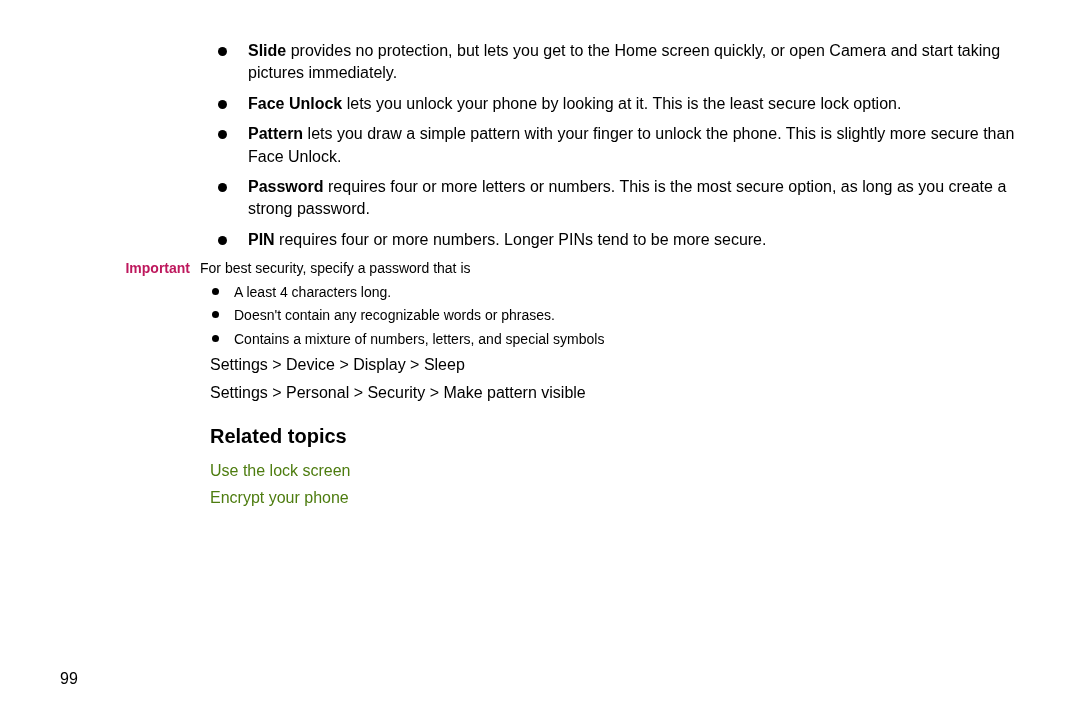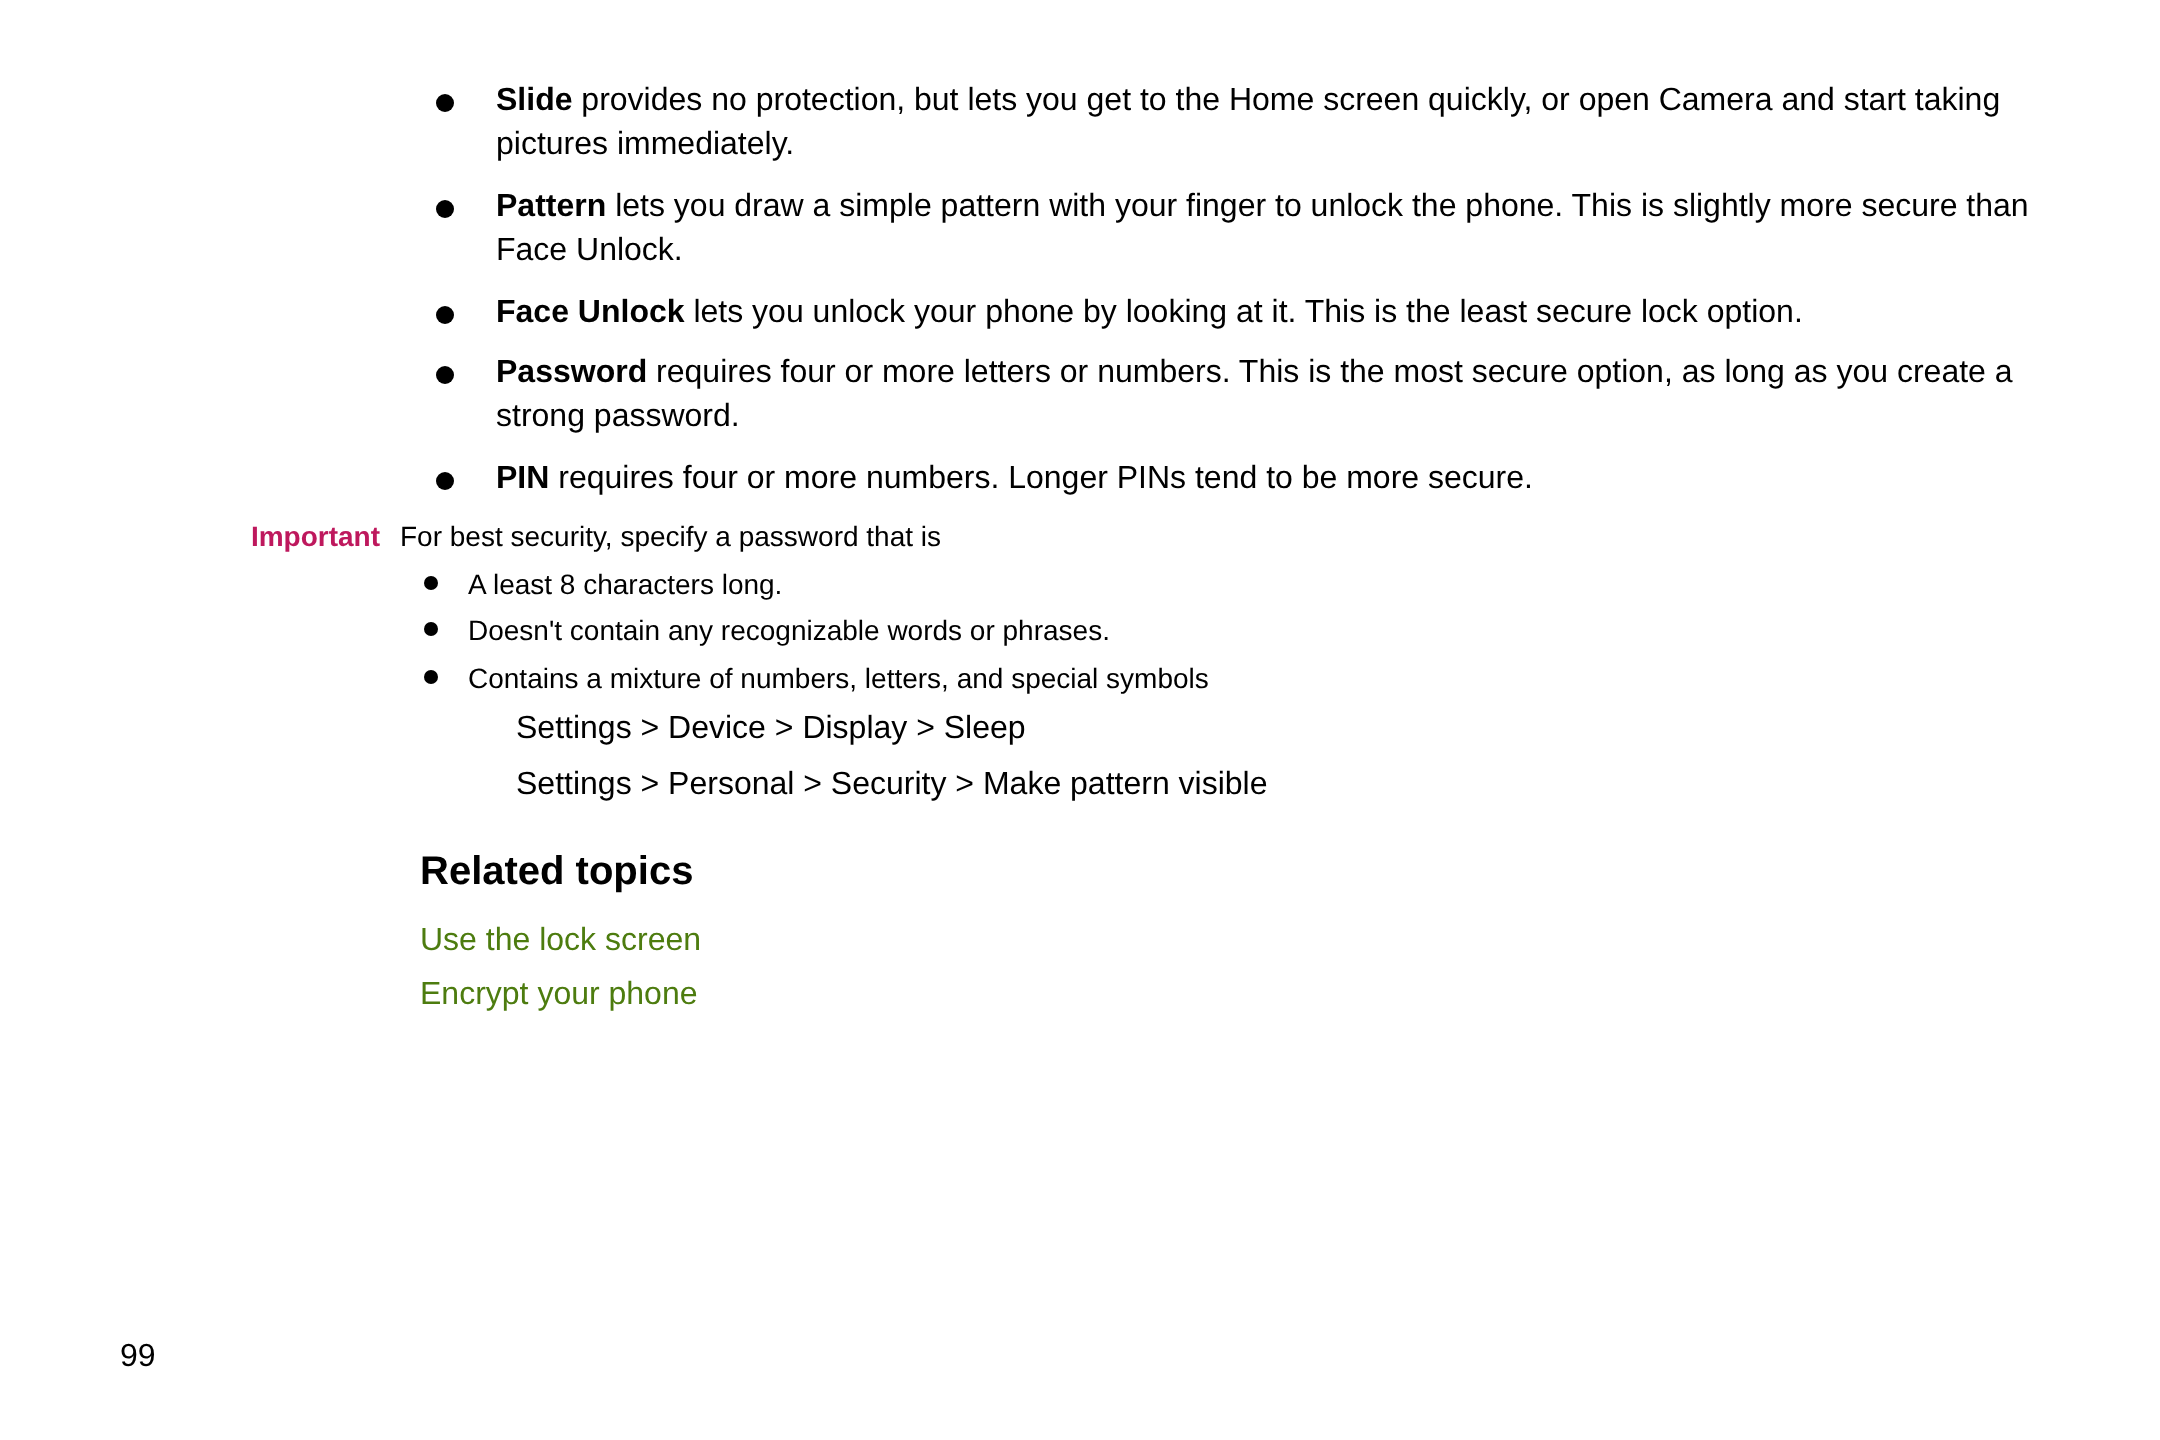--- a/index.html
+++ b/index.html
@@ -100,8 +100,8 @@
 
   <ul class="main-list">
     <li><span class="strong">Slide</span><span> provides no protection, but lets you get to the Home screen quickly, or open Camera and start taking pictures immediately.</span></li>
+    <li><span class="strong">Face Unlock</span><span> lets you unlock your phone by looking at it. This is the least secure lock option.</span></li>
     <li><span class="strong">Pattern</span><span> lets you draw a simple pattern with your finger to unlock the phone. This is slightly more secure than Face Unlock.</span></li>
-    <li><span class="strong">Face Unlock</span><span> lets you unlock your phone by looking at it. This is the least secure lock option.</span></li>
     <li><span class="strong">Password</span><span> requires four or more letters or numbers. This is the most secure option, as long as you create a strong password.</span></li>
     <li><span class="strong">PIN</span><span> requires four or more numbers. Longer PINs tend to be more secure.</span></li>
   </ul>

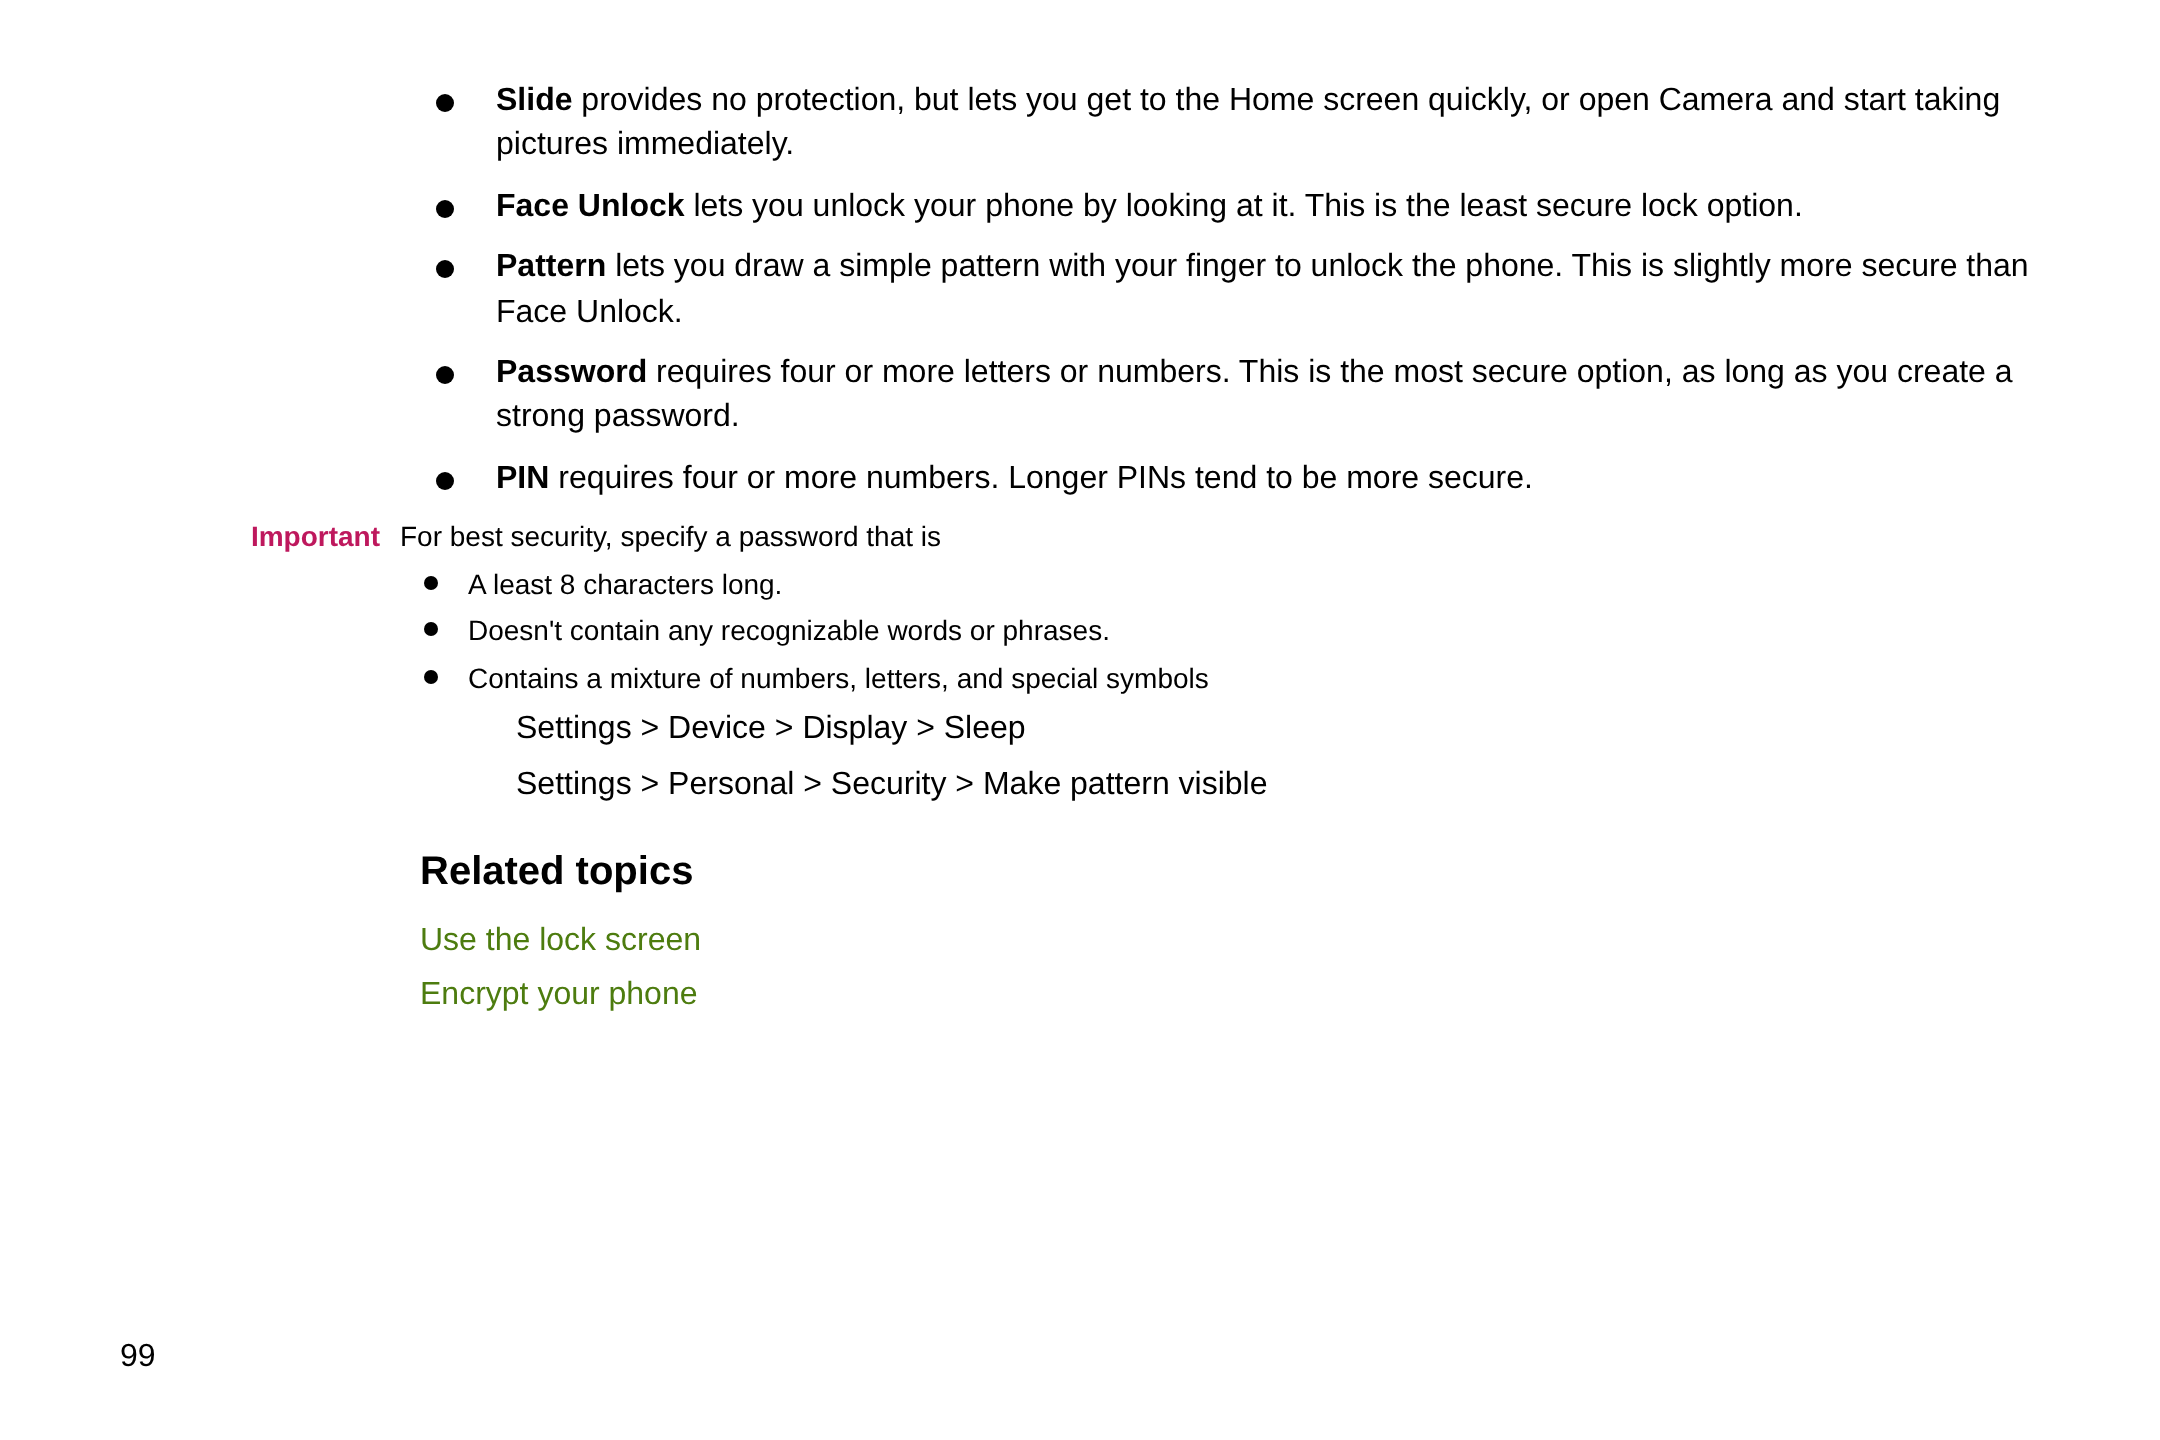--- a/index.html
+++ b/index.html
@@ -111,7 +111,7 @@
     <div class="note-body">
       <span>For best security, specify a password that is</span>
       <ul class="sub-list">
-        <li>A least 8 characters long.</li>
+        <li>A least 4 characters long.</li>
         <li>Doesn't contain any recognizable words or phrases.</li>
         <li>Contains a mixture of numbers, letters, and special symbols</li>
       </ul>

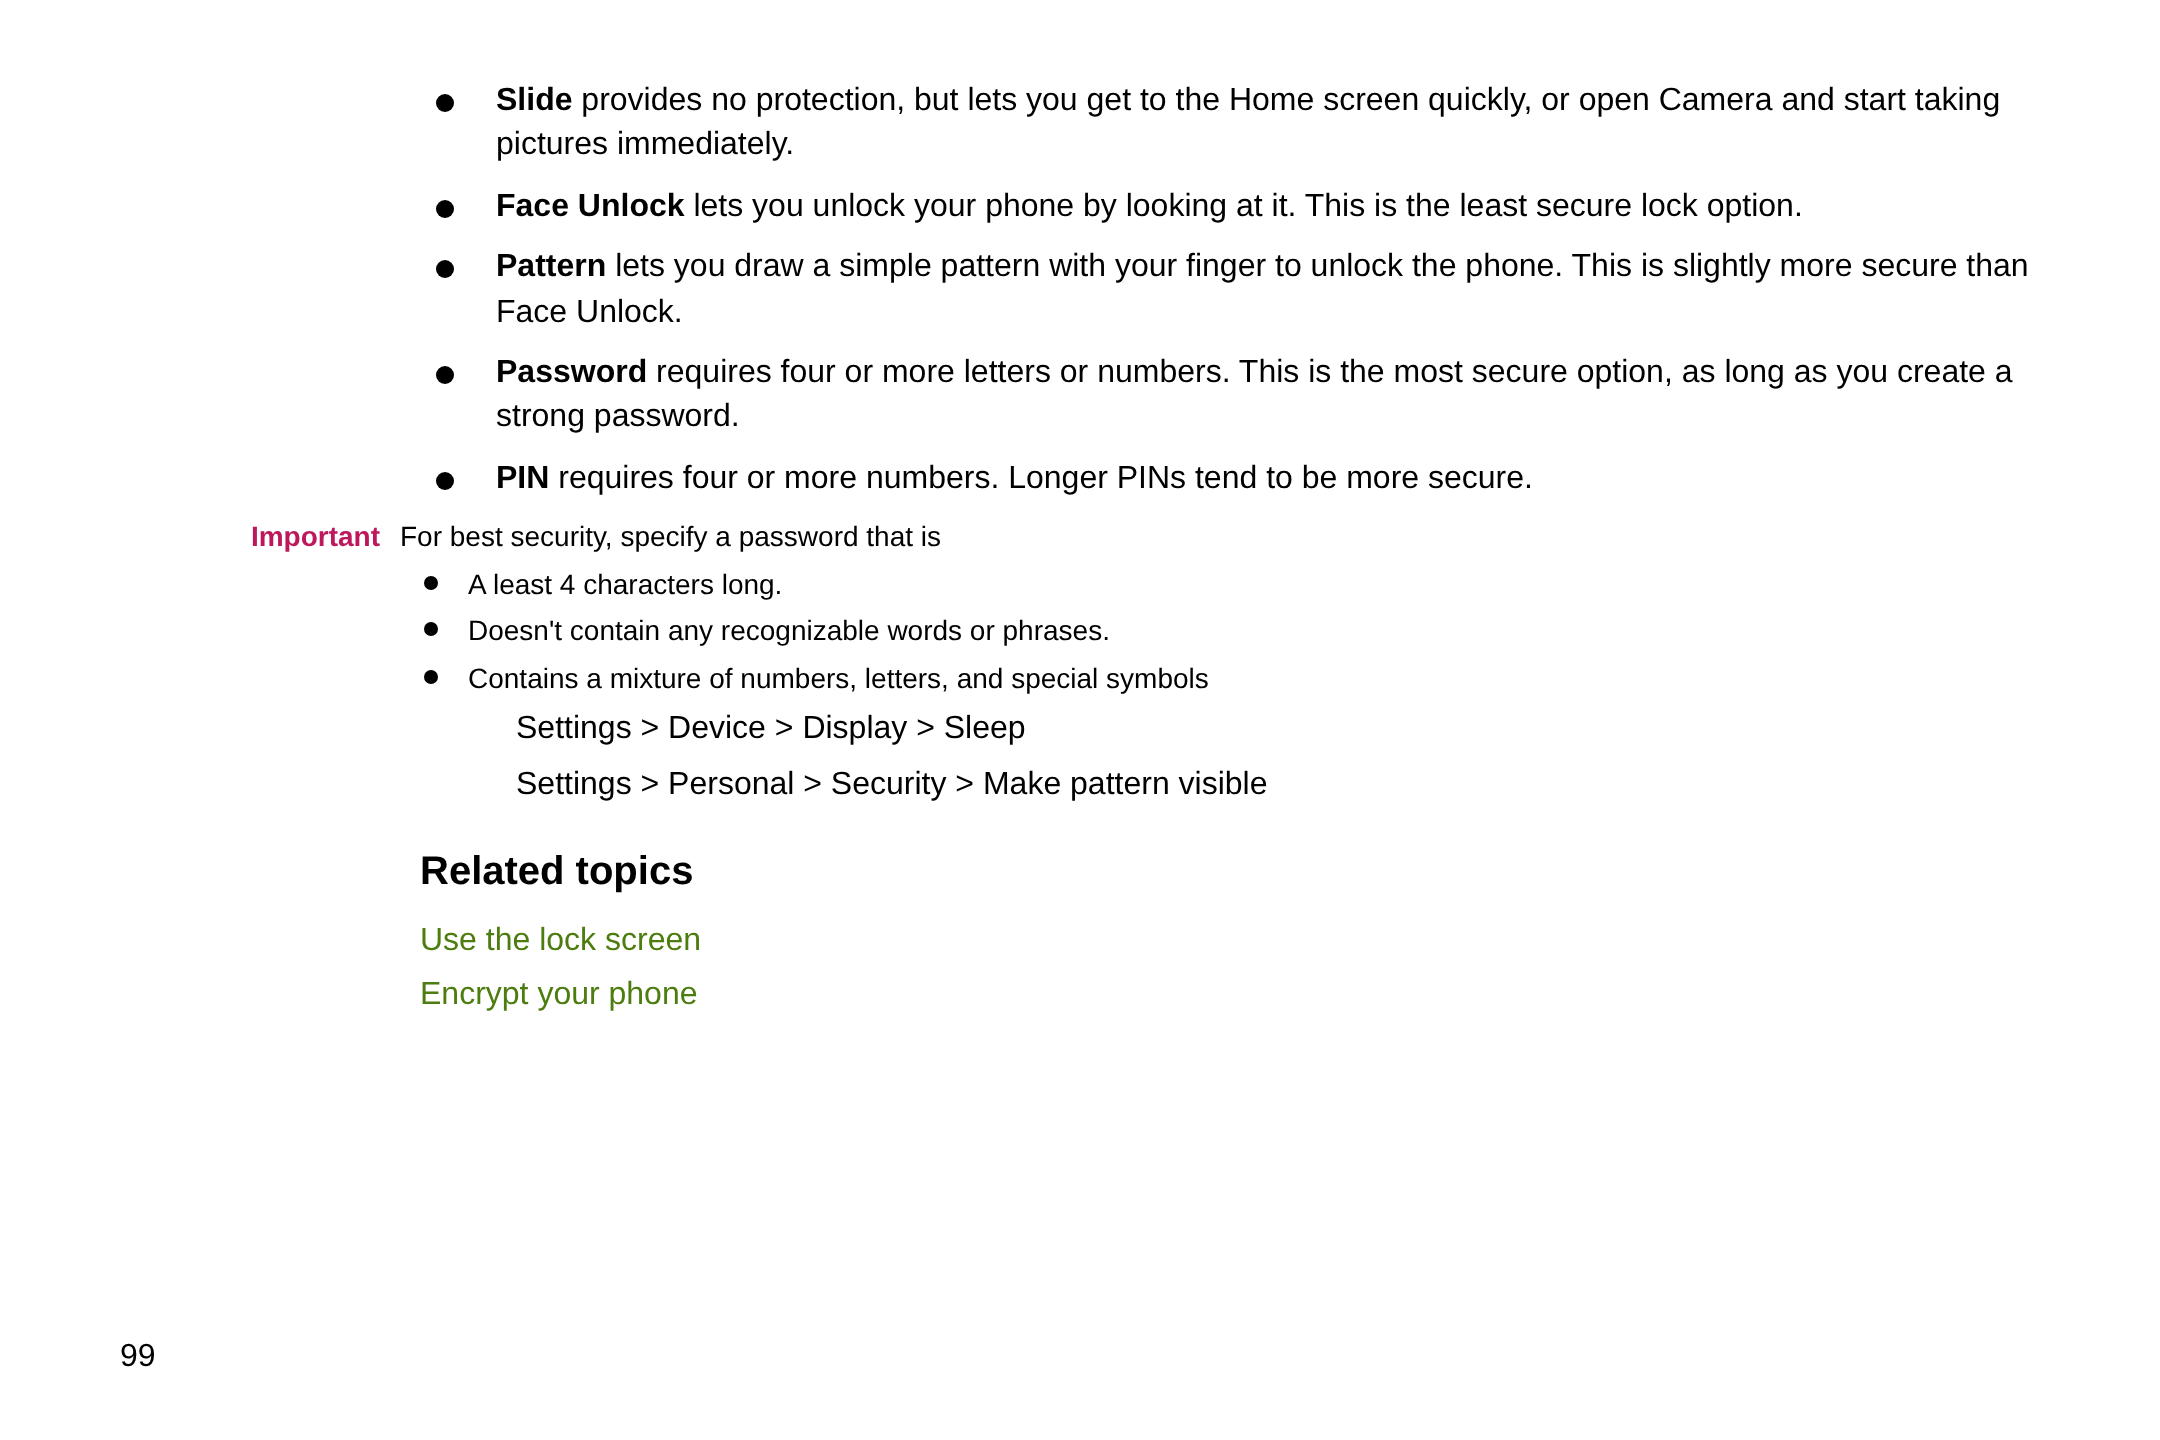--- a/index.html
+++ b/index.html
@@ -79,7 +79,7 @@
       margin-top: 18px;
       margin-bottom: 10px;
     }
-    .path { margin-bottom: 6px; margin-left: 48px; }
+    .path { margin-bottom: 6px; }
     .link {
       color: #4d7c0f;
       margin-bottom: 4px;

